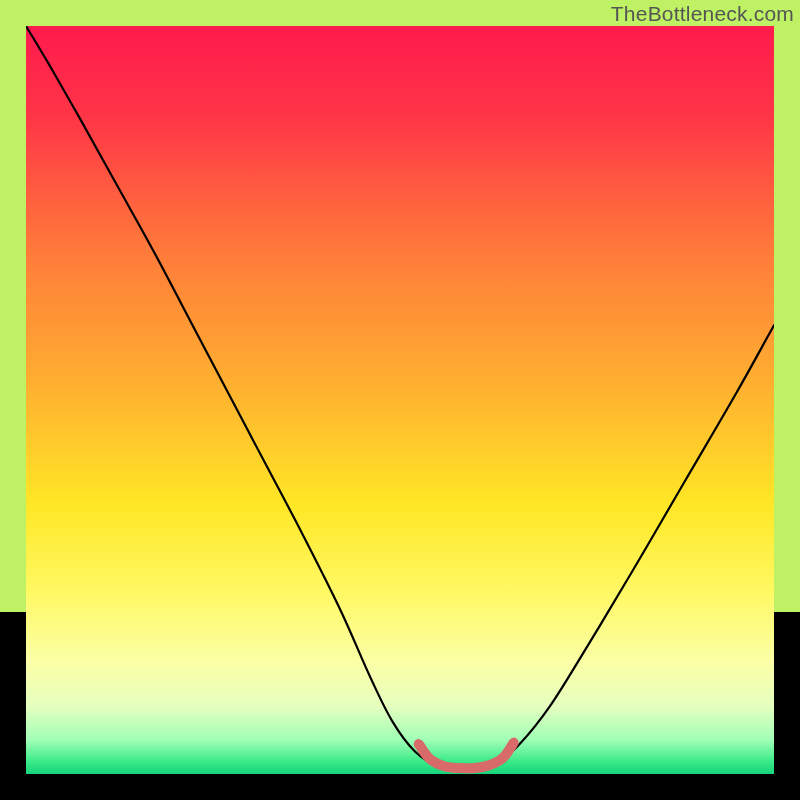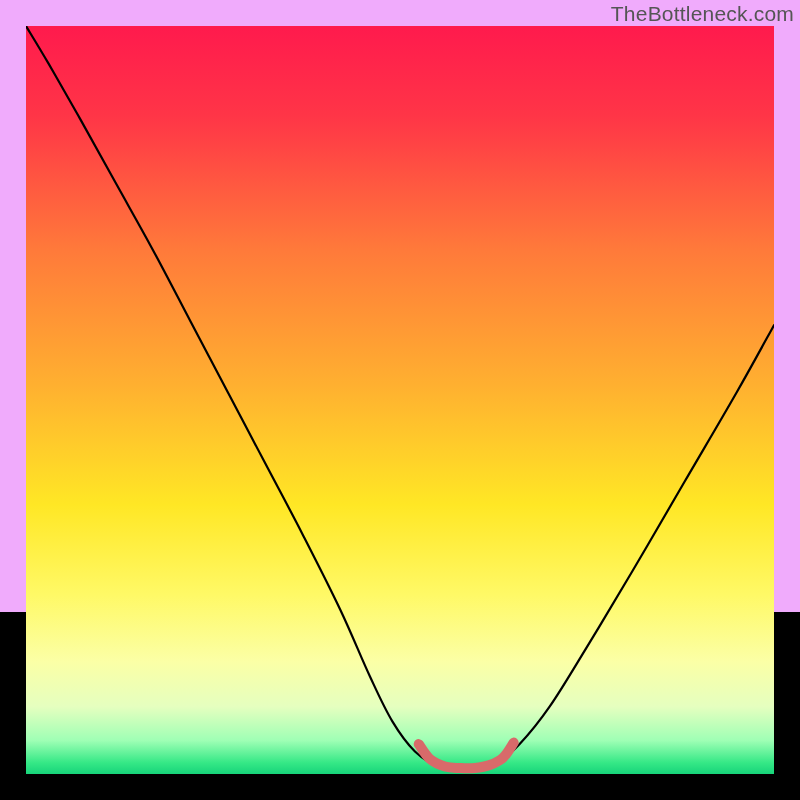--- a/index.html
+++ b/index.html
@@ -15,7 +15,7 @@
     position: relative;
     width: 800px;
     height: 612px;
-    background: #f0abfc;
+    background: #bef264;
   }
   .watermark {
     position: absolute;

